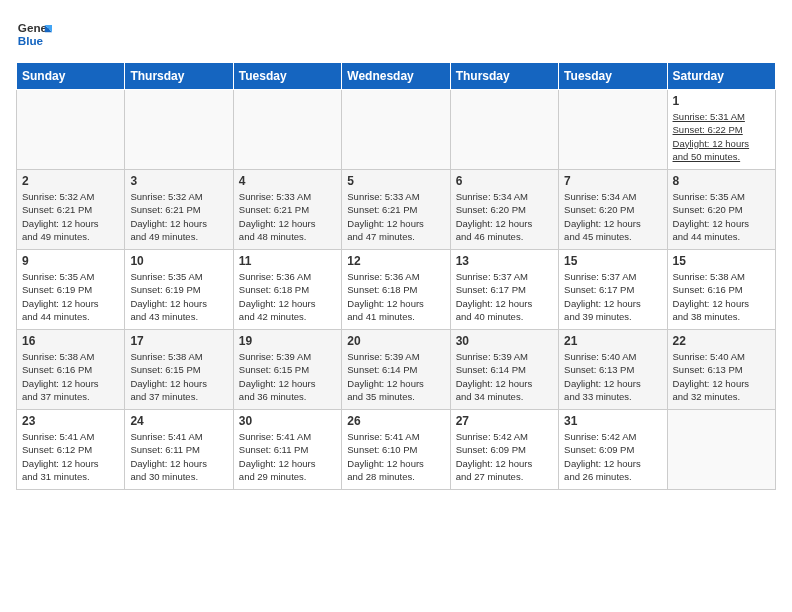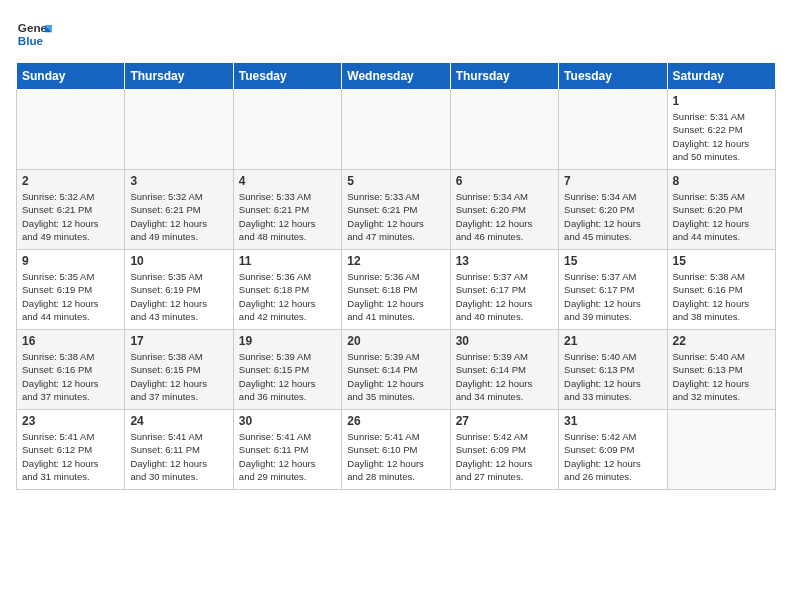--- a/index.html
+++ b/index.html
@@ -120,7 +120,7 @@
         <td class="empty-cell"></td>
         <td>
           <span class="day-num">1</span>
-          <div class="day-detail" style="white-space: pre-line;">Sunrise: 5:31 AM
+          <div class="day-detail" style="white-space: pre-line; text-decoration: underline;">Sunrise: 5:31 AM
 Sunset: 6:22 PM
 Daylight: 12 hours
 and 50 minutes.</div>

